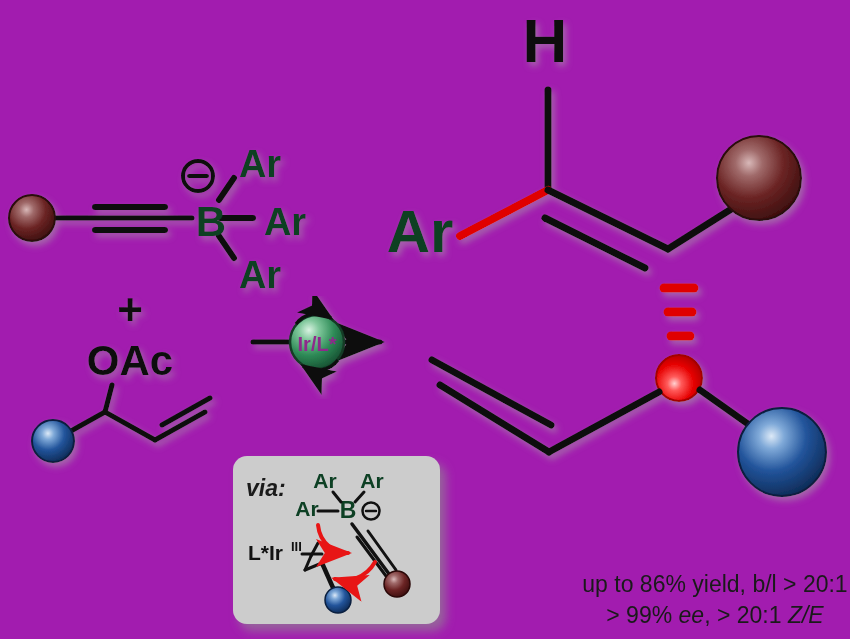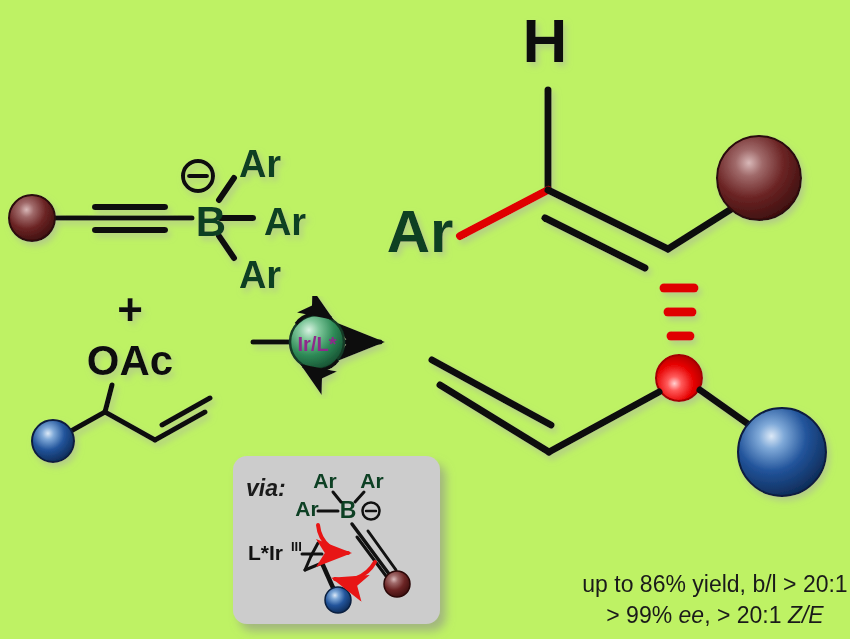--- a/index.html
+++ b/index.html
@@ -16,7 +16,7 @@
     width: 850px;
     height: 639px;
     overflow: hidden;
-    background: #bef264;
+    background: #a21caf;
   }
   #scheme-svg {
     position: absolute;

